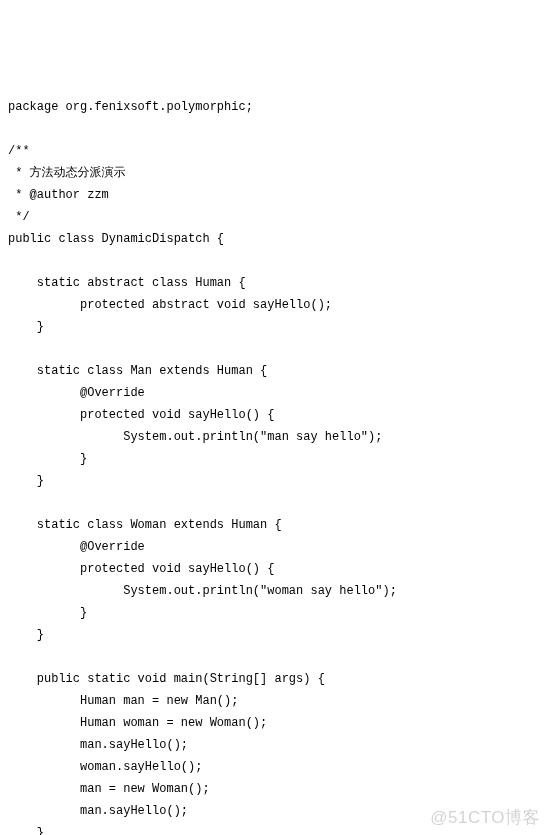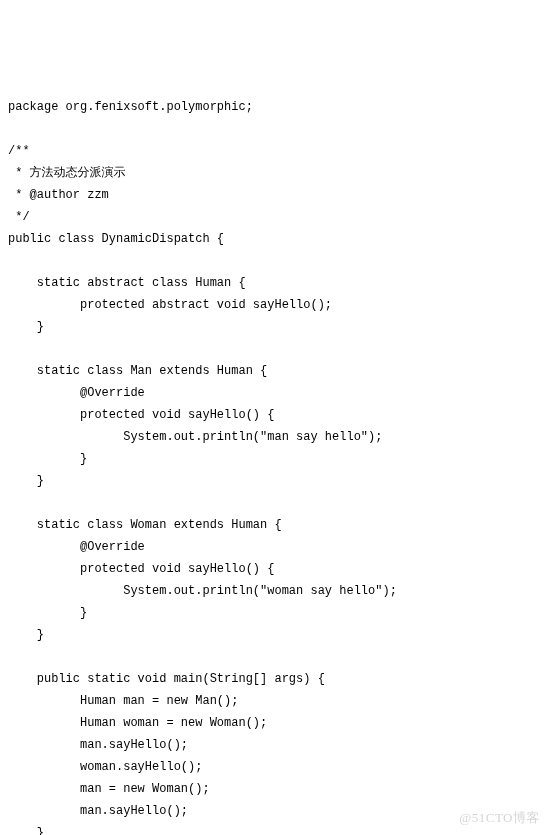--- a/index.html
+++ b/index.html
@@ -22,8 +22,8 @@
     right: 6px;
     bottom: 6px;
     color: rgba(0,0,0,0.18);
-    font-family: Liberation Serif, serif;
-    font-size: 13px;
+    font-family: Liberation Sans, sans-serif;
+    font-size: 17px;
     letter-spacing: 0.5px;
     white-space: nowrap;
     pointer-events: none;

